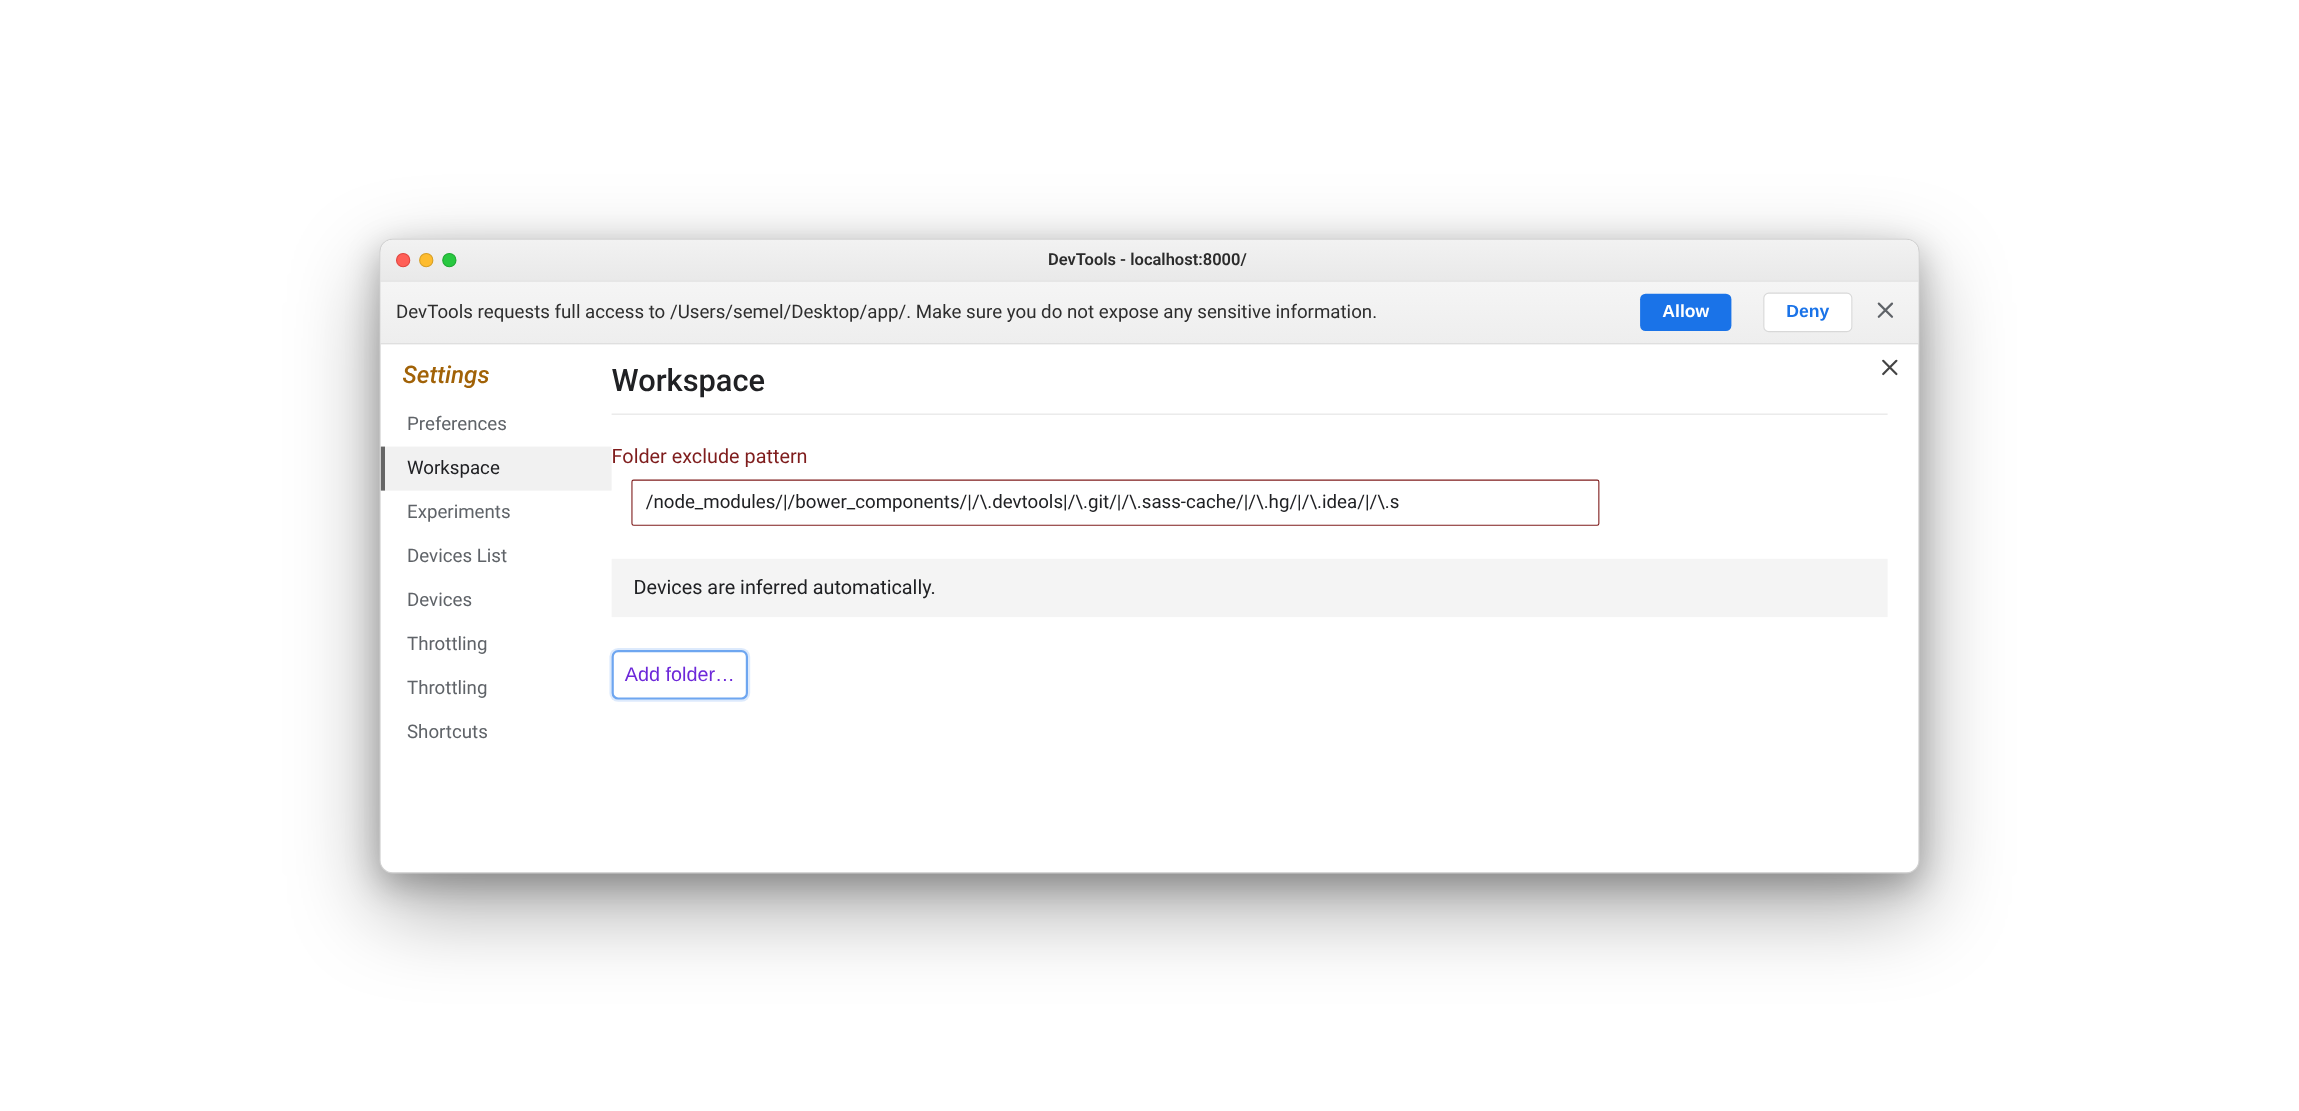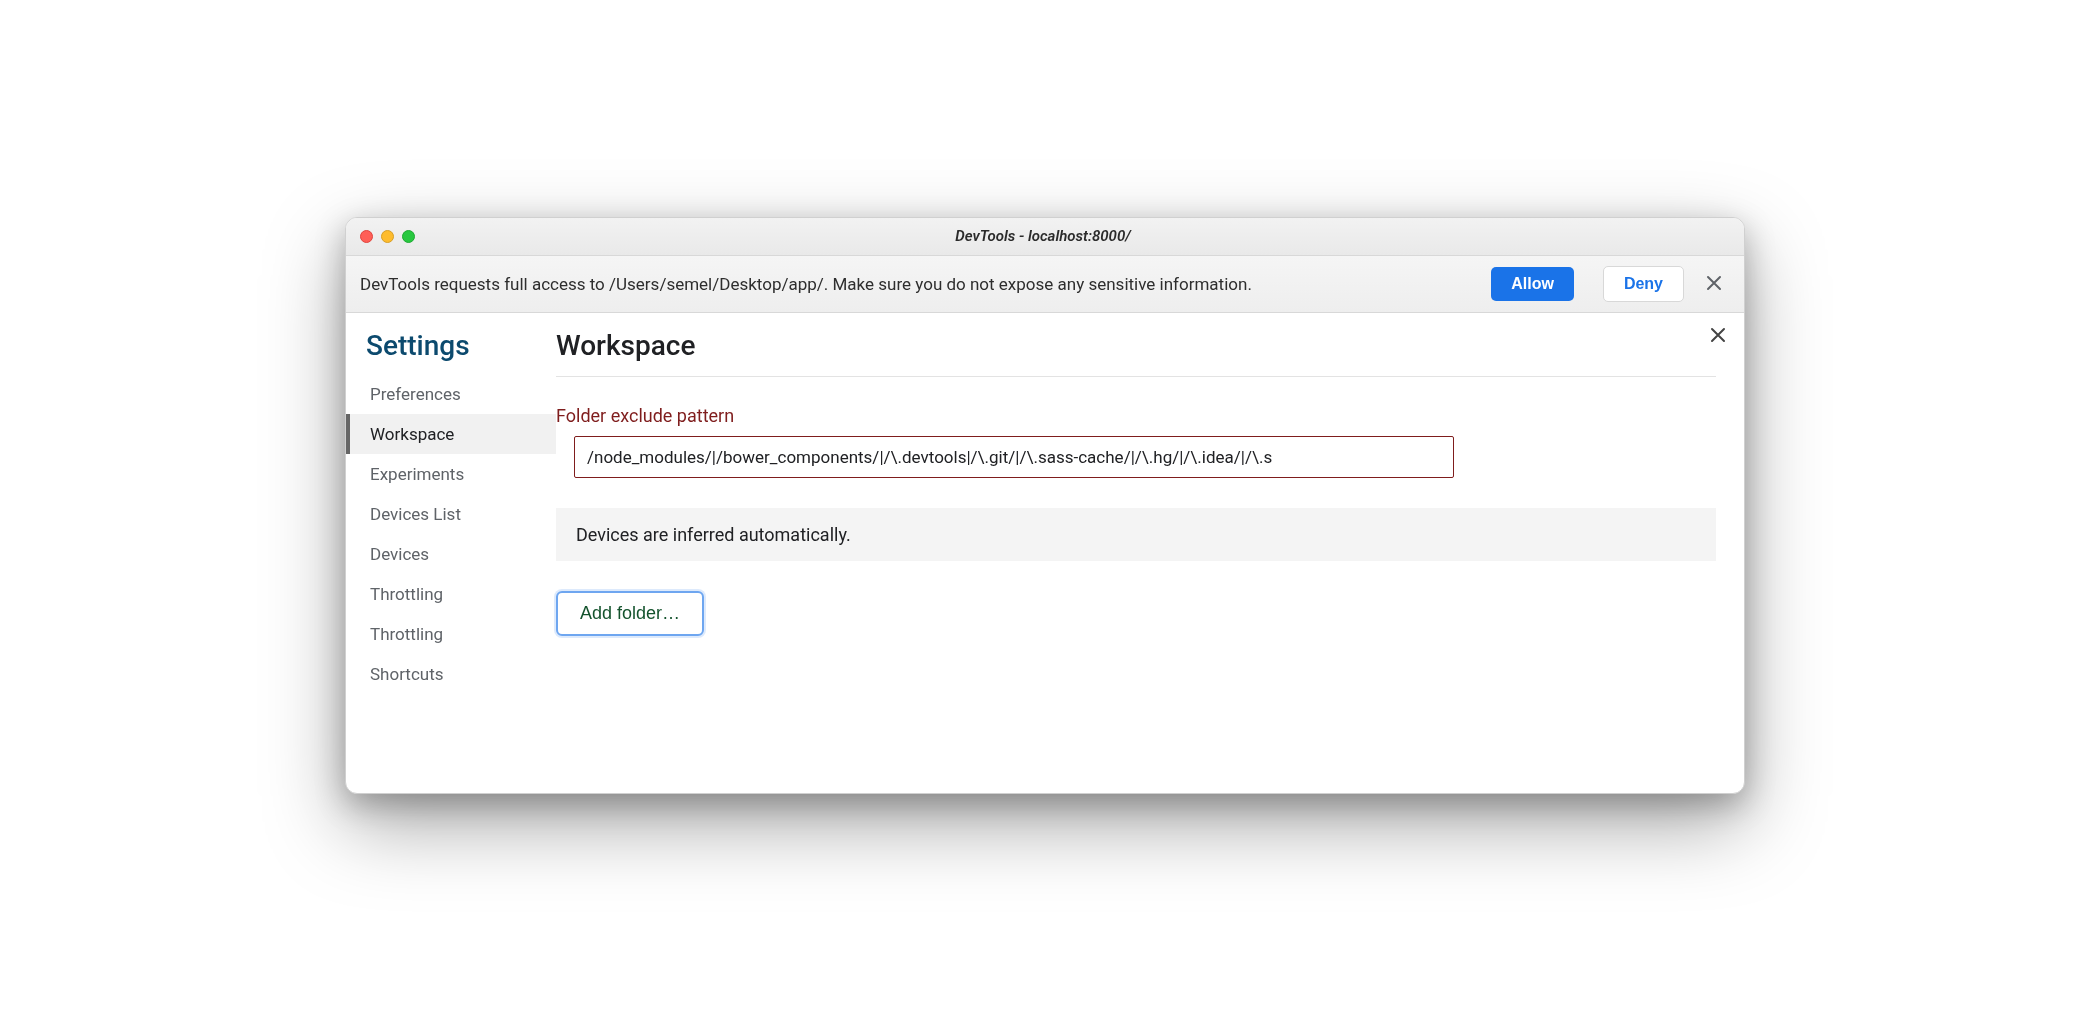--- a/index.html
+++ b/index.html
@@ -44,7 +44,6 @@
     font-weight: 600;
     color: #2b2b2b;
     pointer-events: none;
-    font-style: italic;
   }
   .infobar {
     display: flex;

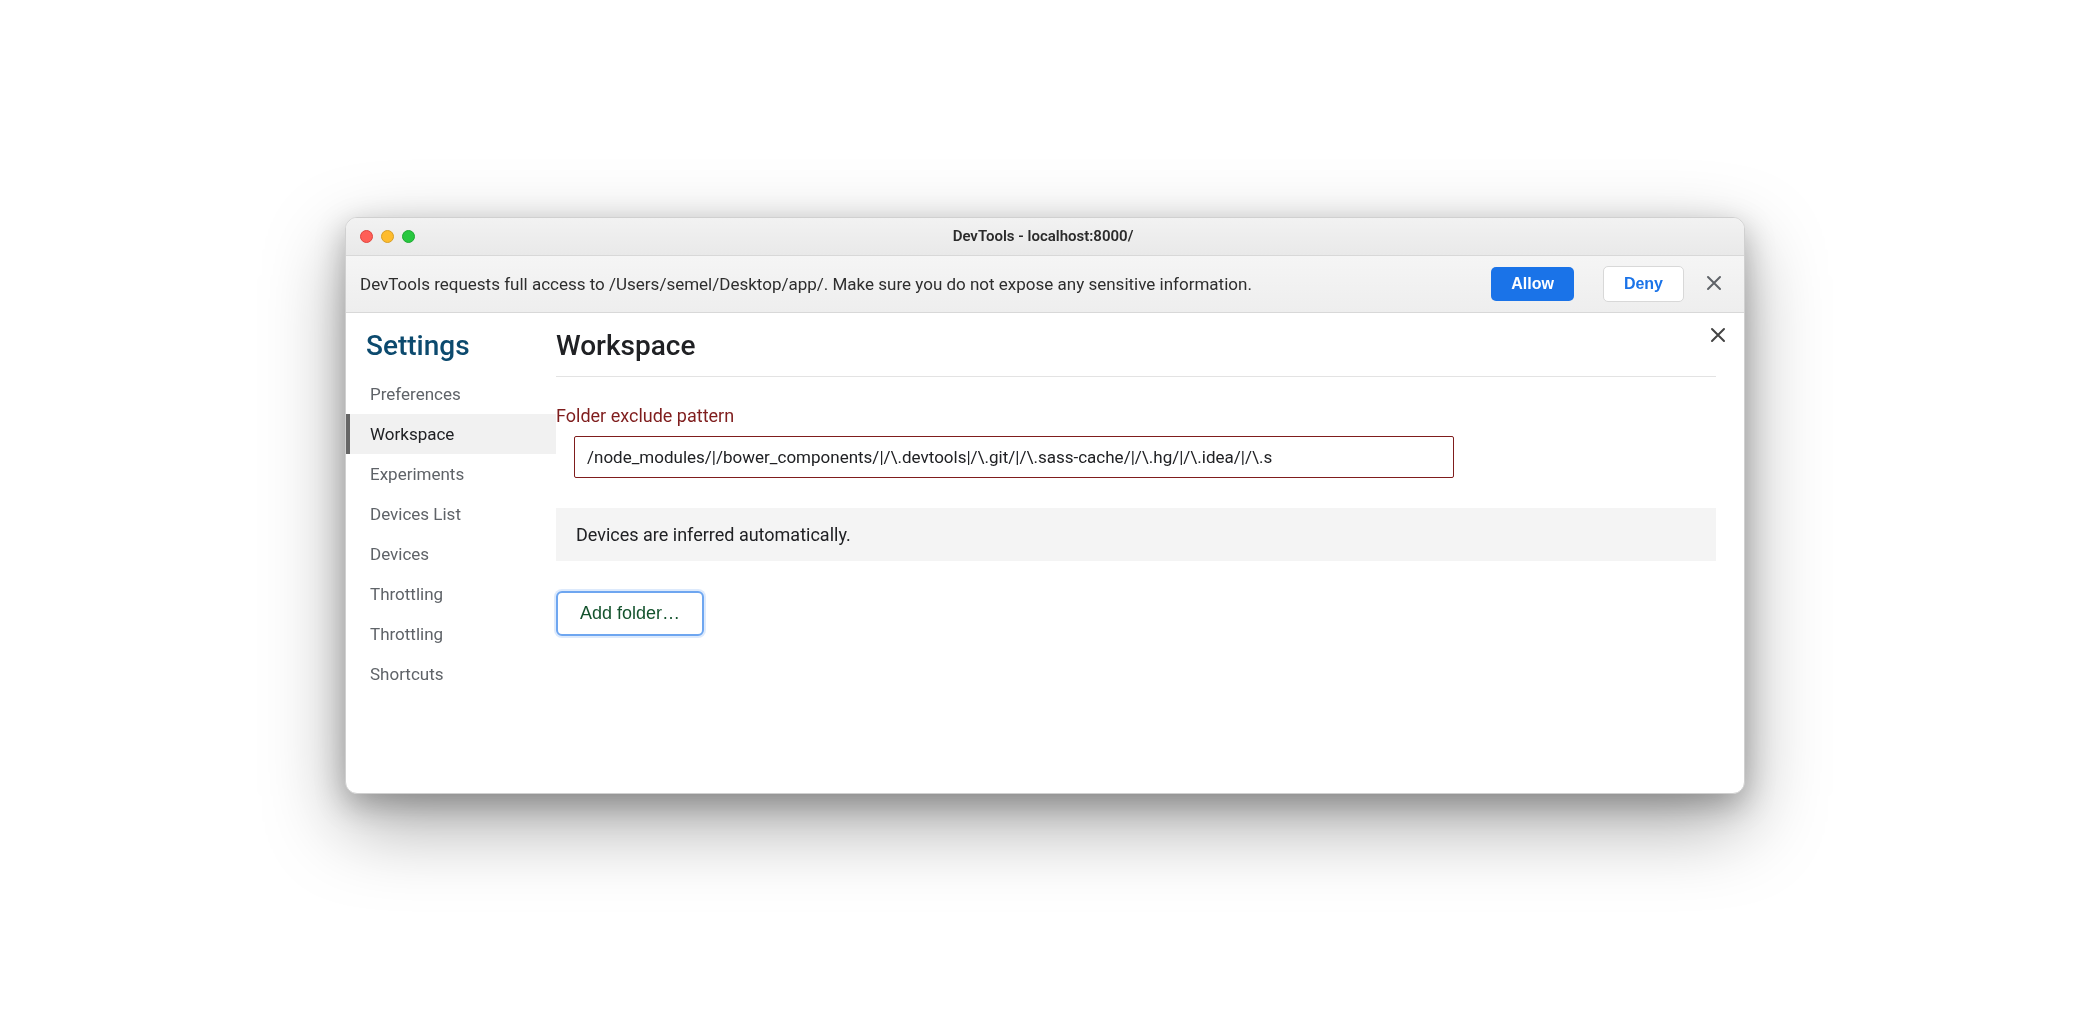--- a/index.html
+++ b/index.html
@@ -101,10 +101,11 @@
     padding-top: 16px;
   }
   .sidebar h1 {
-    font-size: 28px;
+    font-size: 22px;
     font-weight: 500;
-    color: #0c4a6e;
+    color: #a16207;
     padding: 0 20px 12px 20px;
+    font-style: italic;
   }
   .nav-item {
     font-size: 17px;

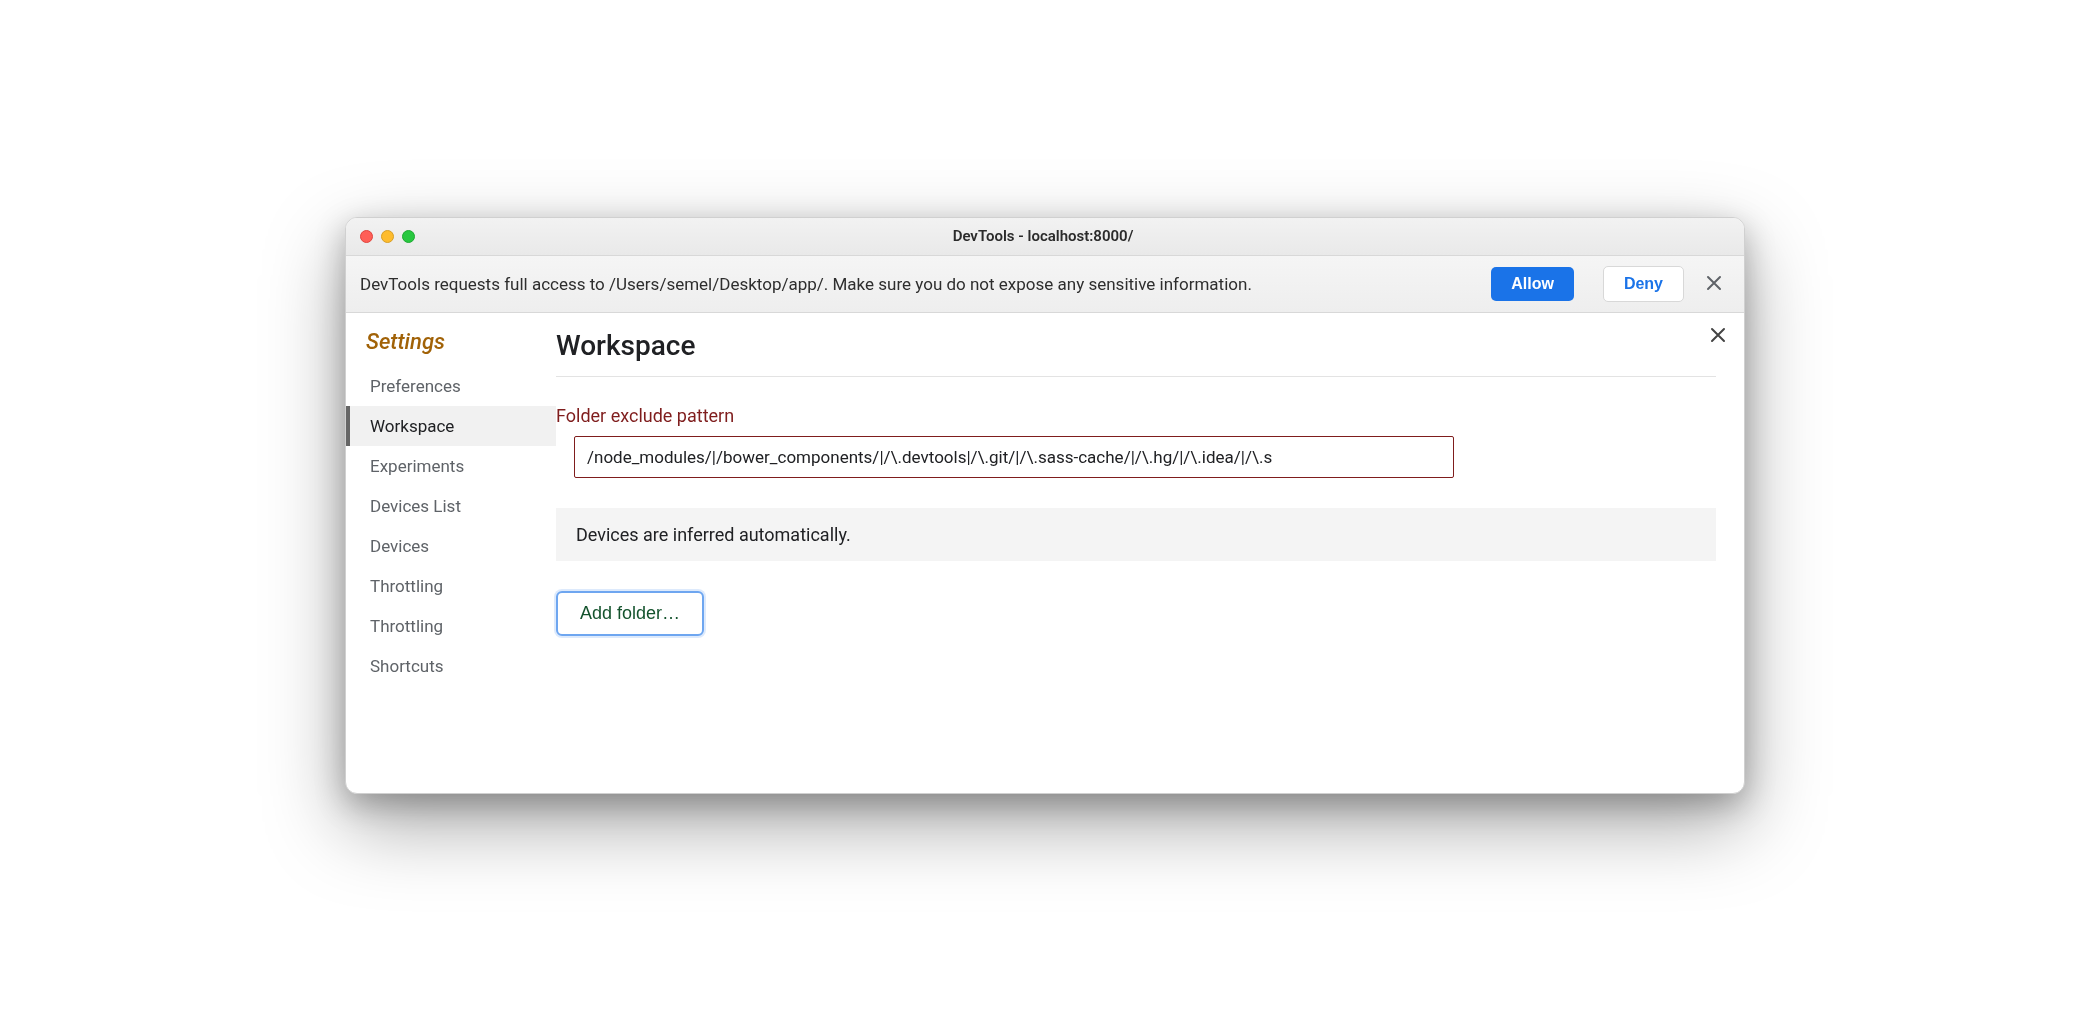--- a/index.html
+++ b/index.html
@@ -158,10 +158,10 @@
   .add-folder-btn {
     margin-top: 30px;
     background: #fff;
-    color: #14532d;
+    color: #6d28d9;
     font-size: 18px;
     font-weight: 500;
-    padding: 10px 22px;
+    padding: 10px 10px;
     border: 2px solid #6ea6f0;
     border-radius: 6px;
     cursor: pointer;

